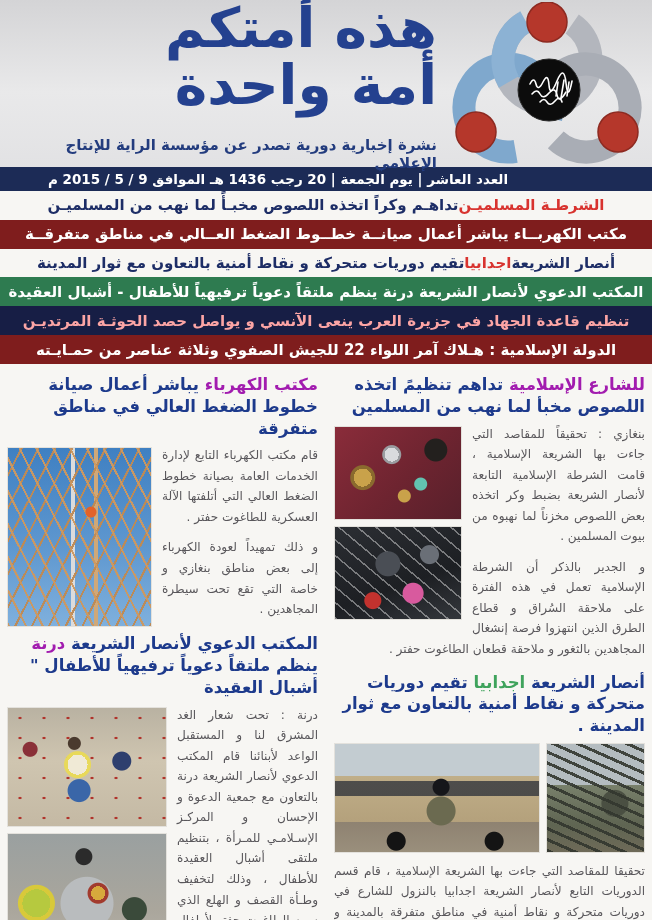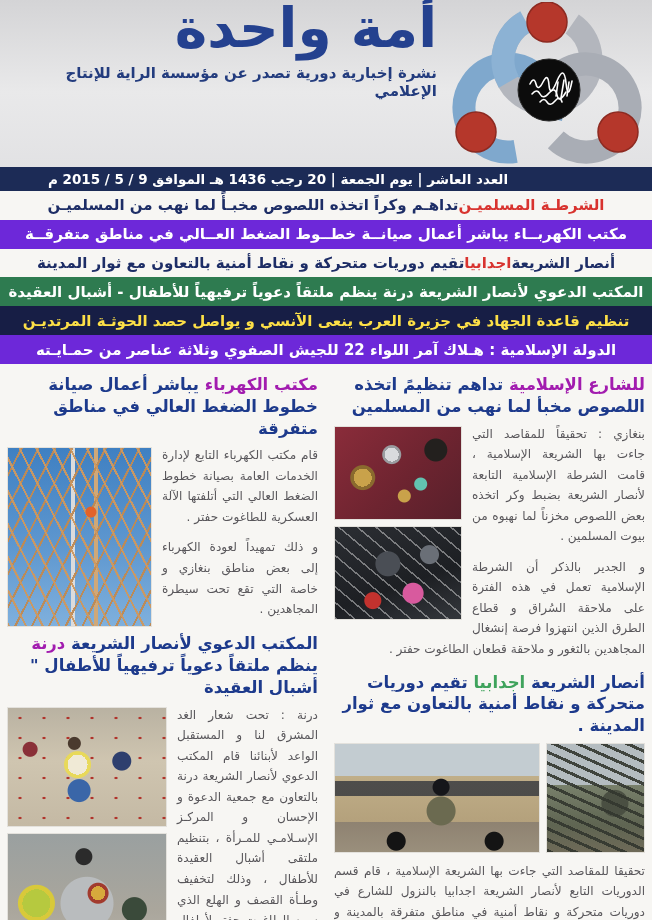--- a/index.html
+++ b/index.html
@@ -101,6 +101,7 @@
 
   <header class="masthead">
     <div class="title-block">
+      <div class="title-l1">هذه أمتكم</div>
       <div class="title-l2">أمة واحدة</div>
       <div class="subtitle">نشرة إخبارية دورية تصدر عن مؤسسة الراية للإنتاج الإعلامي</div>
     </div>

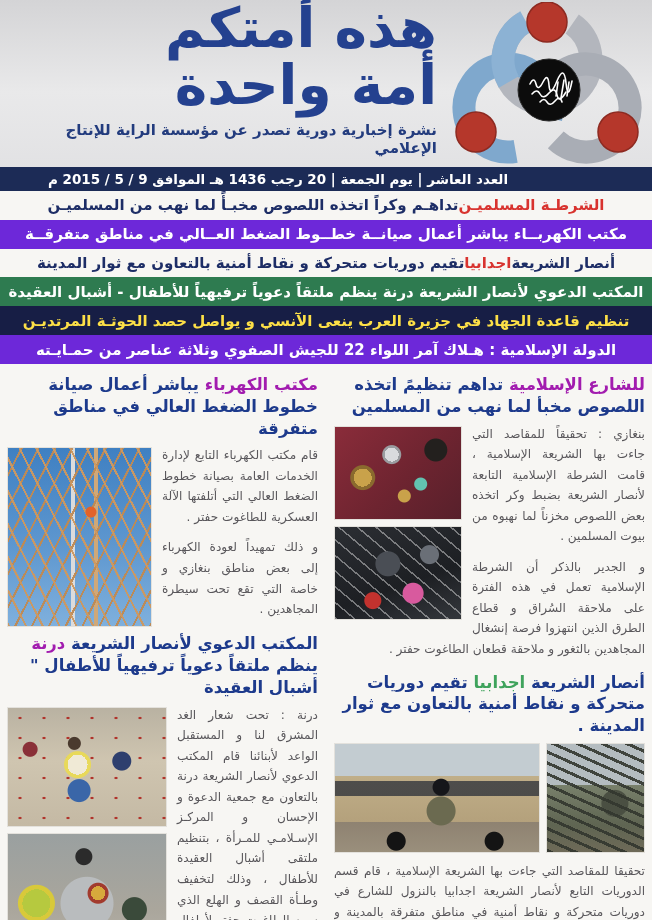--- a/index.html
+++ b/index.html
@@ -10,7 +10,7 @@
   .masthead{height:167px;background:linear-gradient(180deg,#d4d4d6 0%,#e9e9ea 55%,#e2e2e4 100%);position:relative;}
   .title-block{position:absolute;left:40px;right:215px;top:0;text-align:right;direction:rtl;}
   .title-l1,.title-l2{font-weight:bold;color:#24418f;font-size:55px;line-height:1.04;letter-spacing:-1px;}
-  .subtitle{font-weight:bold;color:#233c7e;font-size:15px;margin-top:7px;}
+  .subtitle{font-weight:bold;color:#233c7e;font-size:15px;margin-top:22px;}
   .logo-wrap{position:absolute;right:4px;top:2px;width:202px;height:166px;}
 
   

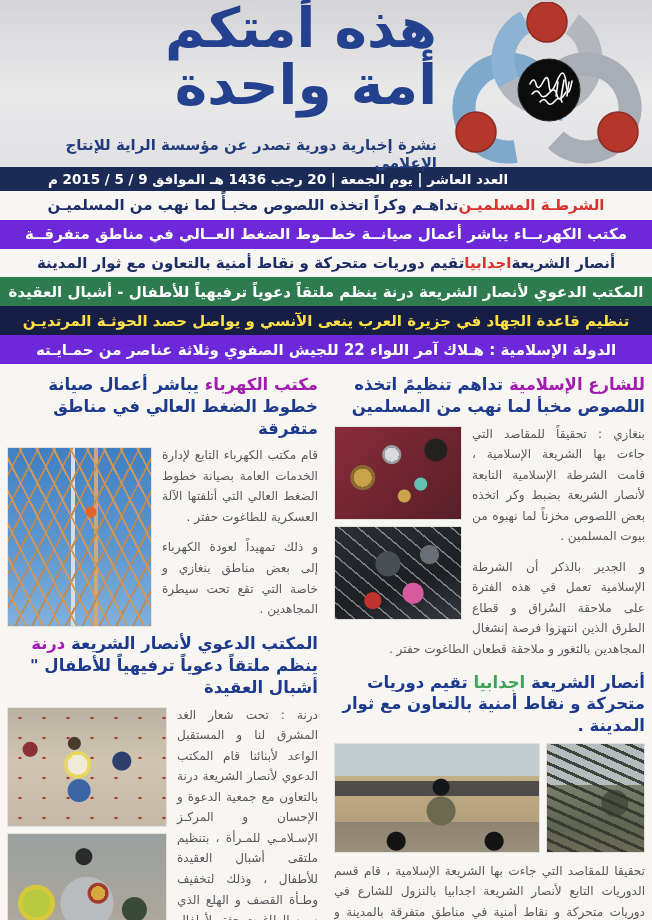--- a/index.html
+++ b/index.html
@@ -22,7 +22,7 @@
   .trow{flex:1;display:flex;align-items:center;justify-content:center;direction:rtl;
         font-weight:bold;font-size:15px;white-space:nowrap;}
   .trow.light{background:#f7f6f3;color:#1d2d66;}
-  .trow.red{background:#6d28d9;color:#ffffff;}
+  .trow.red{background:#7f1d1d;color:#ffffff;}
   .trow.green{background:#2e7b50;color:#ffffff;}
   .trow.navy{background:#171e45;color:#fde047;text-align:center;}
   .tkw{color:#d8332f;}

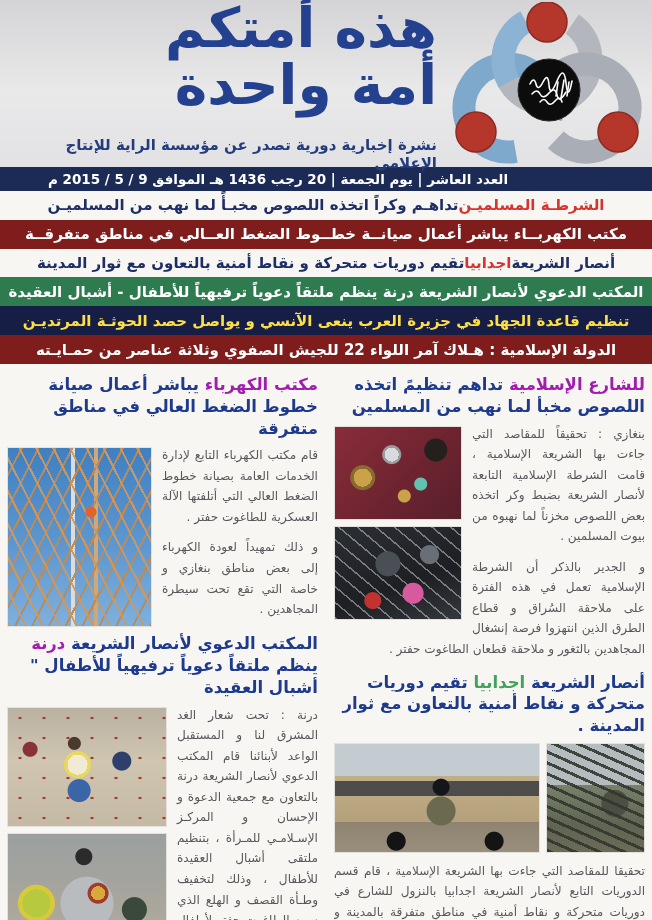--- a/index.html
+++ b/index.html
@@ -24,7 +24,7 @@
   .trow.light{background:#f7f6f3;color:#1d2d66;}
   .trow.red{background:#7f1d1d;color:#ffffff;}
   .trow.green{background:#2e7b50;color:#ffffff;}
-  .trow.navy{background:#171e45;color:#fde047;text-align:center;}
+  .trow.navy{background:#171e45;color:#fca5a5;text-align:center;}
   .tkw{color:#d8332f;}
 
   

